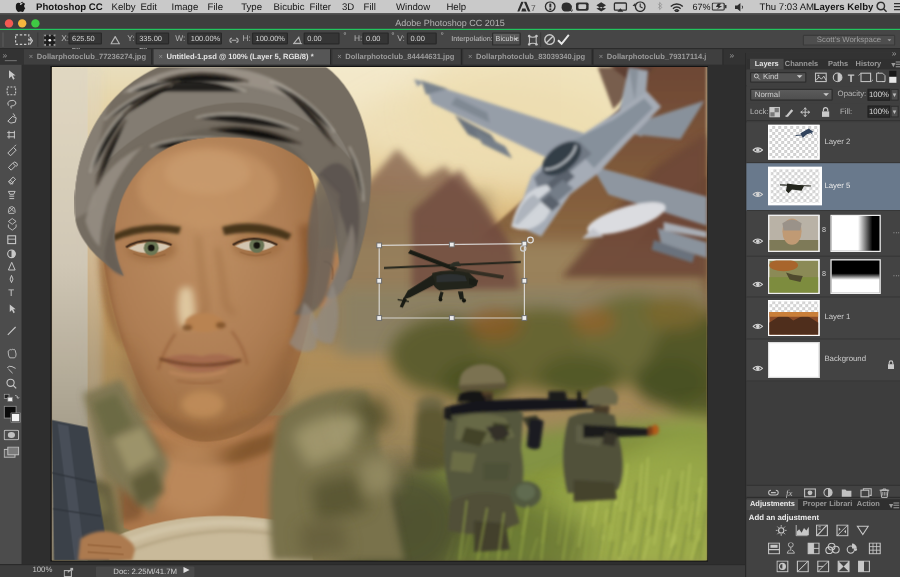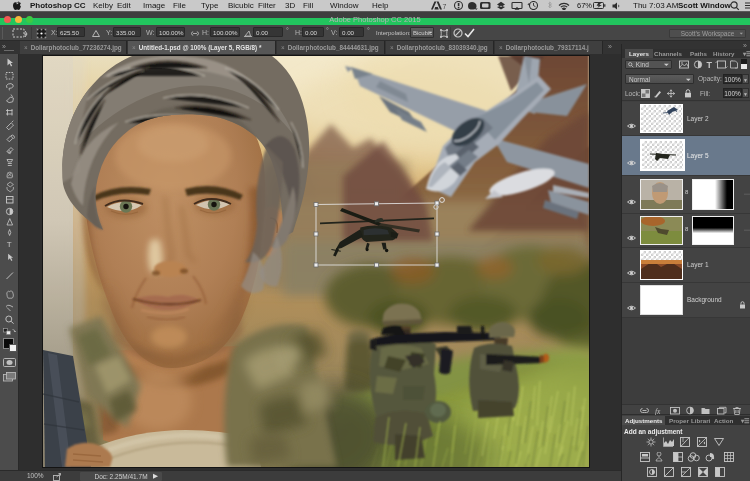--- a/index.html
+++ b/index.html
@@ -111,7 +111,7 @@
       <path d="M6.5,2.8 a2.5,2.5 0 0 1 0,2.4" fill="none" stroke="#2e2e2e" stroke-width="0.8"></path>
     </svg>
     <span class="mi" style="left:633px;">Thu 7:03 AM</span>
-    <span class="mi" style="left:678px;font-weight:bold;">Scott Window</span>
+    <span class="mi" style="left:678px;font-weight:bold;">Layers Kelby</span>
     <svg class="abs" style="left:730px;top:1px;" width="10" height="10" viewBox="0 0 10 10">
       <circle cx="4" cy="4" r="3.1" fill="none" stroke="#2e2e2e" stroke-width="1.2"></circle>
         <path d="M6.3,6.3 l2.5,2.5" stroke="#2e2e2e" stroke-width="1.2"></path>

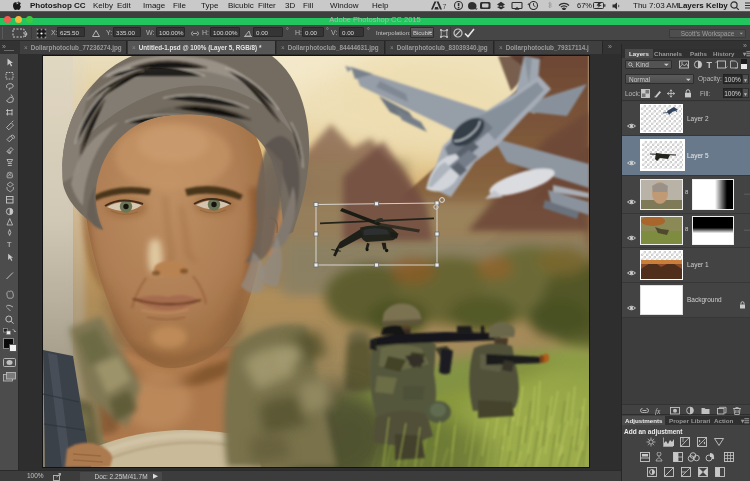--- a/index.html
+++ b/index.html
@@ -13,7 +13,7 @@
   #menubar .mi { position:absolute; top:0; white-space:nowrap; letter-spacing:0; }
   
   #titlebar { left:0; top:11px; width:750px; height:14px; background:#3e3e3e;
-    border-top:1px solid #5a5a5a; border-bottom:7px solid #22c55e; }
+    border-top:1px solid #5a5a5a; border-bottom:1px solid #22c55e; }
   #titlebar .txt { position:absolute; left:0; right:0; top:3px; text-align:center;
     color:#b4b4b4; font-size:7.5px; }
   .tl { position:absolute; top:4px; width:7px; height:7px; border-radius:50%; }

